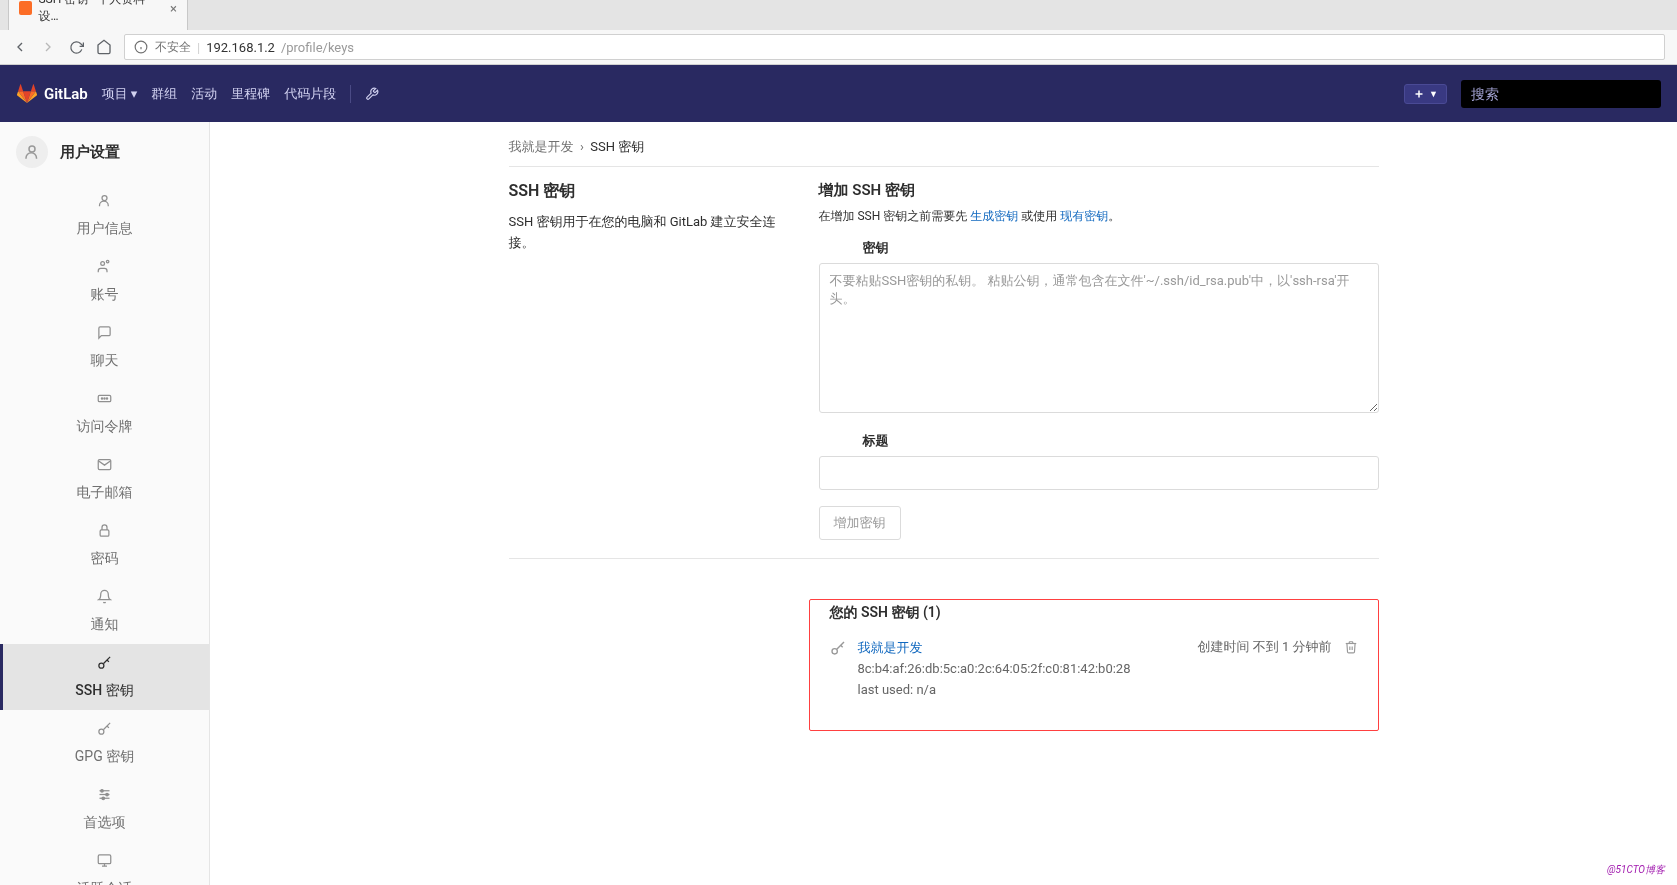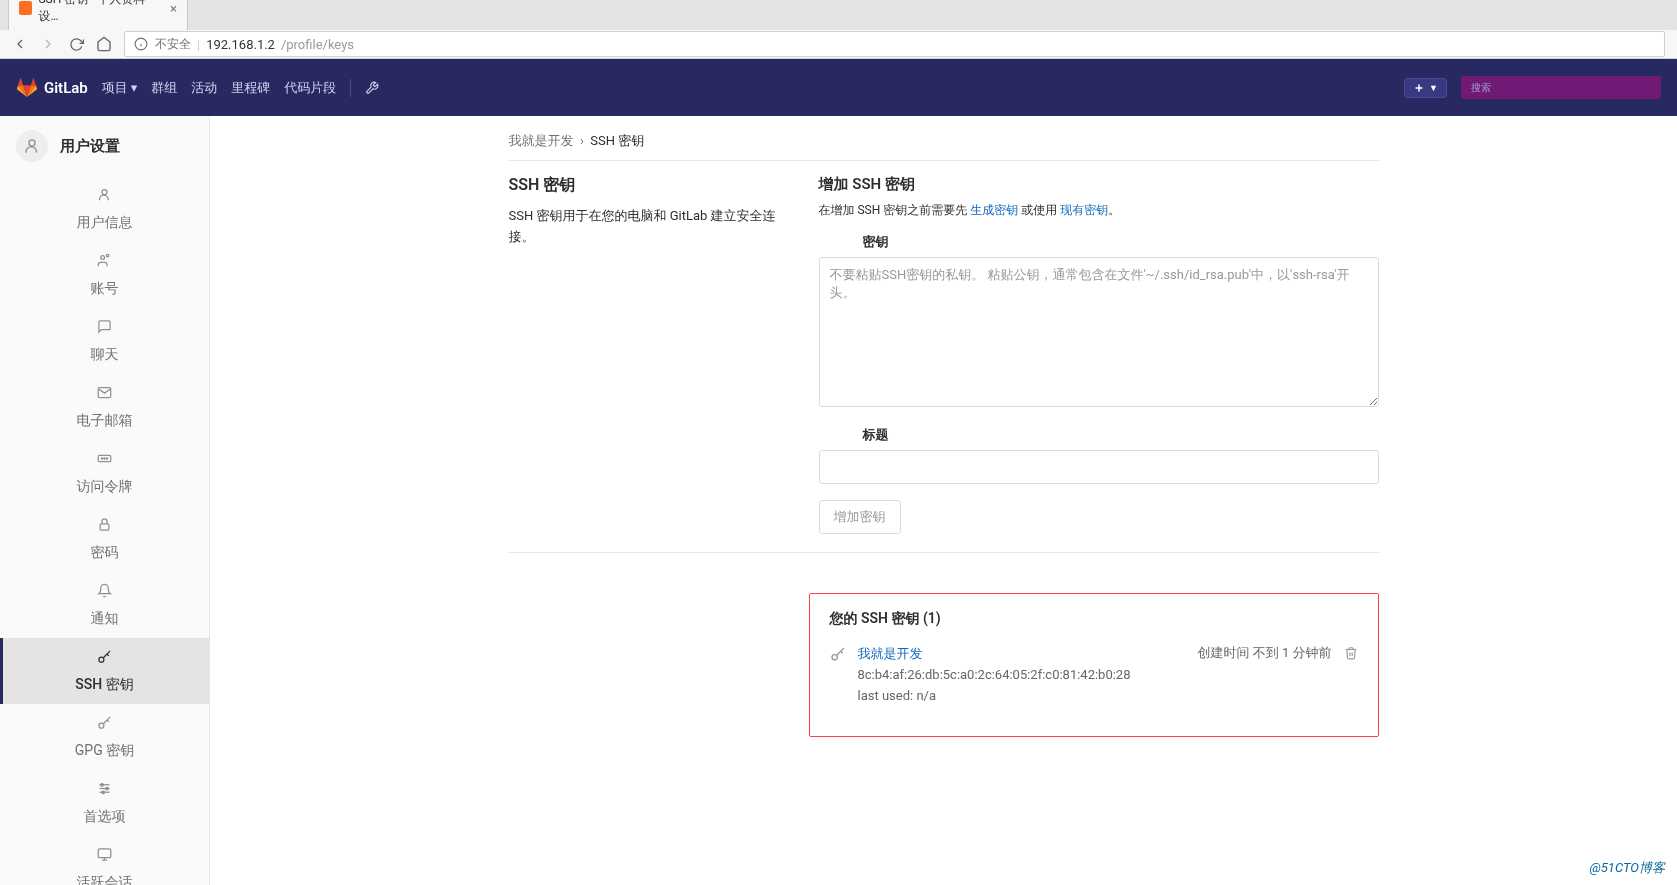--- a/index.html
+++ b/index.html
@@ -11,7 +11,7 @@
 .tab { display: flex; align-items: center; gap: 6px; background: #f7f7f7; border: 1px solid #c8c8c8; border-bottom: none; border-radius: 3px 3px 0 0; padding: 5px 10px; font-size: 12px; color: #333; max-width: 180px; }
 .tab .favicon { width: 14px; height: 14px; border-radius: 2px; background: #fc6d26; display:inline-block; }
 .tab .close { color: #777; font-size: 13px; margin-left: 4px; }
-.nav-bar { display: flex; align-items: center; gap: 12px; padding: 6px 12px; height: 28px; background:#f7f7f7; }
+.nav-bar { display: flex; align-items: center; gap: 12px; padding: 6px 12px; height: 34px; background:#f7f7f7; }
 .nav-icon { color: #5f6368; width: 16px; height: 16px; display:flex; align-items:center; justify-content:center; }
 .nav-icon.disabled { color: #b8b8b8; }
 .addr-bar { flex: 1; display: flex; align-items: center; gap: 6px; border: 1px solid #d0d0d0; border-radius: 2px; background: #fff; height: 26px; padding: 0 8px; font-size: 13px; color: #555; }

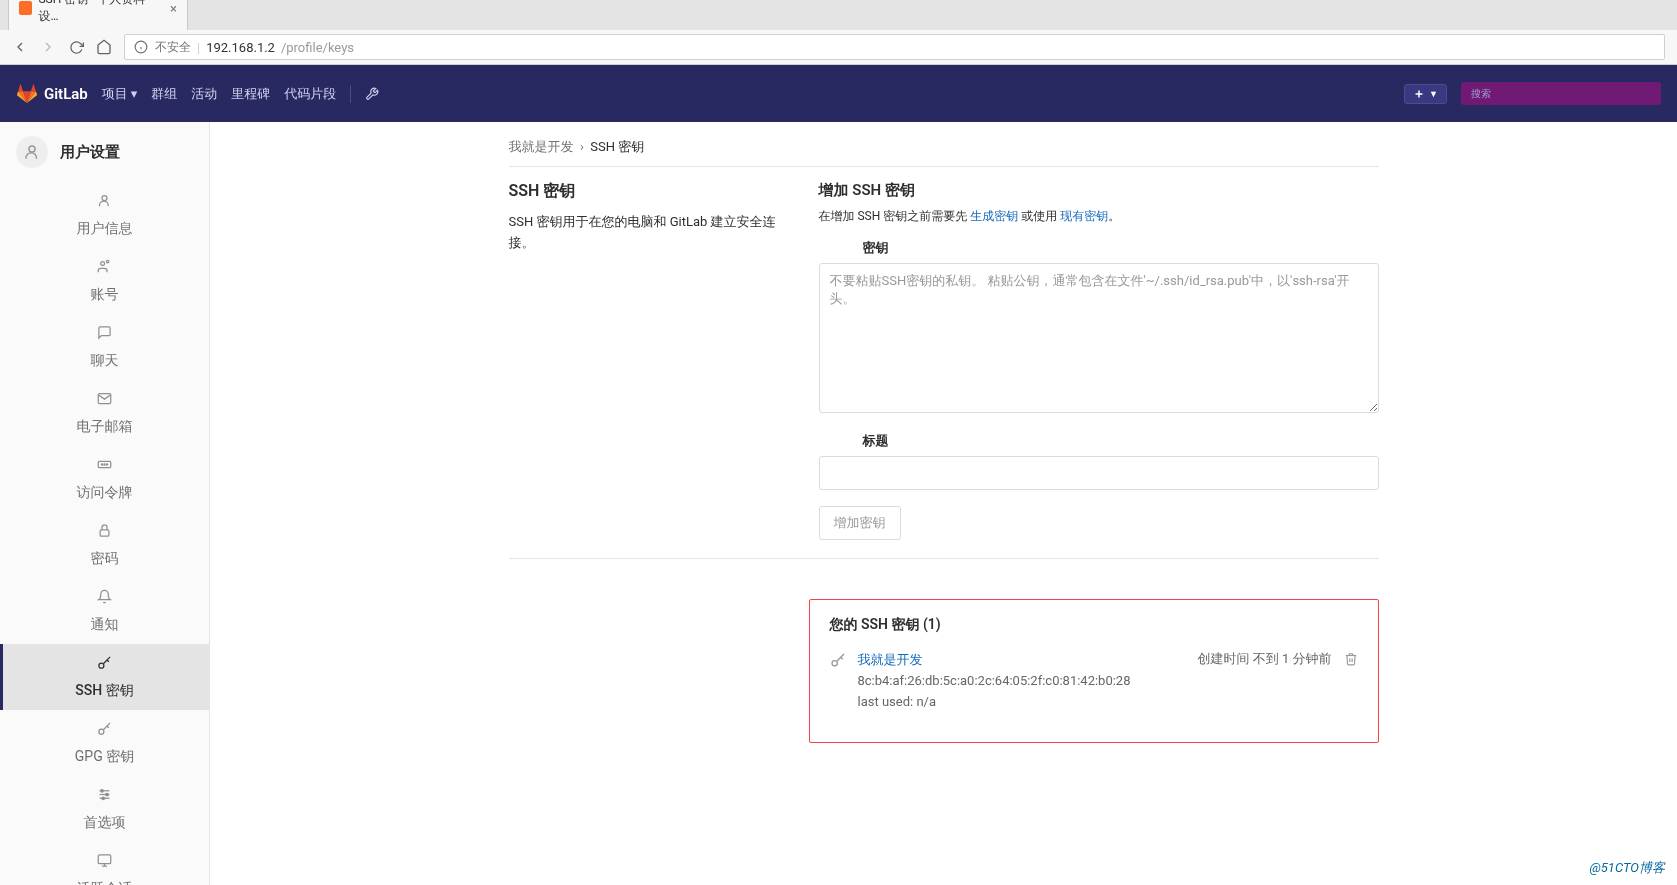--- a/index.html
+++ b/index.html
@@ -26,7 +26,7 @@
 .gl-nav-sep { width:1px; height:18px; background:#4a4a85; }
 .gl-spacer { flex:1; }
 .gl-plus { background:#393982; border:1px solid #4a4a95; border-radius:3px; padding:3px 8px; display:flex; align-items:center; gap:4px; font-size:13px; }
-.gl-search { background:#701a75; border:none; color:#d1d1f0; padding:6px 10px; width:200px; font-size:10px; outline:none; border-radius:3px; }
+.gl-search { background:#000000; border:none; color:#d1d1f0; padding:6px 10px; width:200px; font-size:14px; outline:none; border-radius:3px; }
 .gl-search::placeholder { color:#a0a0d0; }
 
 

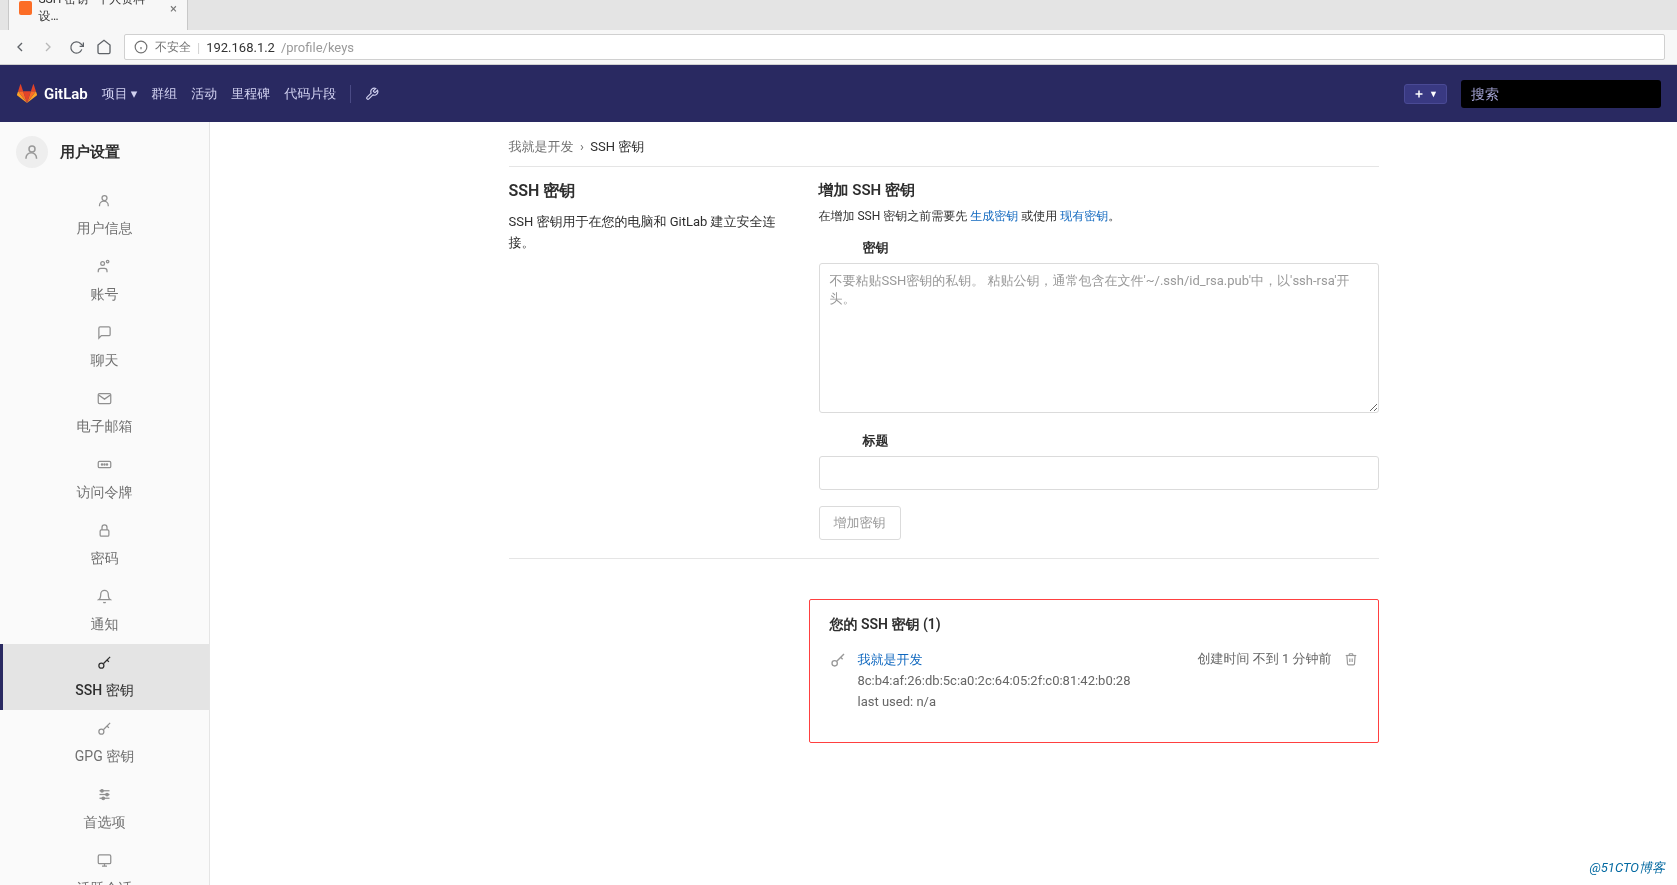--- a/index.html
+++ b/index.html
@@ -203,15 +203,6 @@
     <div class="sidebar-item">
         <span class="icon">
           <svg width="15" height="15" viewBox="0 0 24 24" fill="none" stroke="currentColor" stroke-width="2">
-            <rect x="2" y="4" width="20" height="16" rx="2"></rect>
-            <polyline points="22,6 12,13 2,6"></polyline>
-          </svg>
-        </span>
-        <span>电子邮箱</span>
-      </div>
-    <div class="sidebar-item">
-        <span class="icon">
-          <svg width="15" height="15" viewBox="0 0 24 24" fill="none" stroke="currentColor" stroke-width="2">
             <rect x="2" y="7" width="20" height="10" rx="2"></rect>
             <circle cx="8" cy="12" r="1"></circle>
             <circle cx="12" cy="12" r="1"></circle>
@@ -219,6 +210,15 @@
           </svg>
         </span>
         <span>访问令牌</span>
+      </div>
+    <div class="sidebar-item">
+        <span class="icon">
+          <svg width="15" height="15" viewBox="0 0 24 24" fill="none" stroke="currentColor" stroke-width="2">
+            <rect x="2" y="4" width="20" height="16" rx="2"></rect>
+            <polyline points="22,6 12,13 2,6"></polyline>
+          </svg>
+        </span>
+        <span>电子邮箱</span>
       </div>
     <div class="sidebar-item">
         <span class="icon">

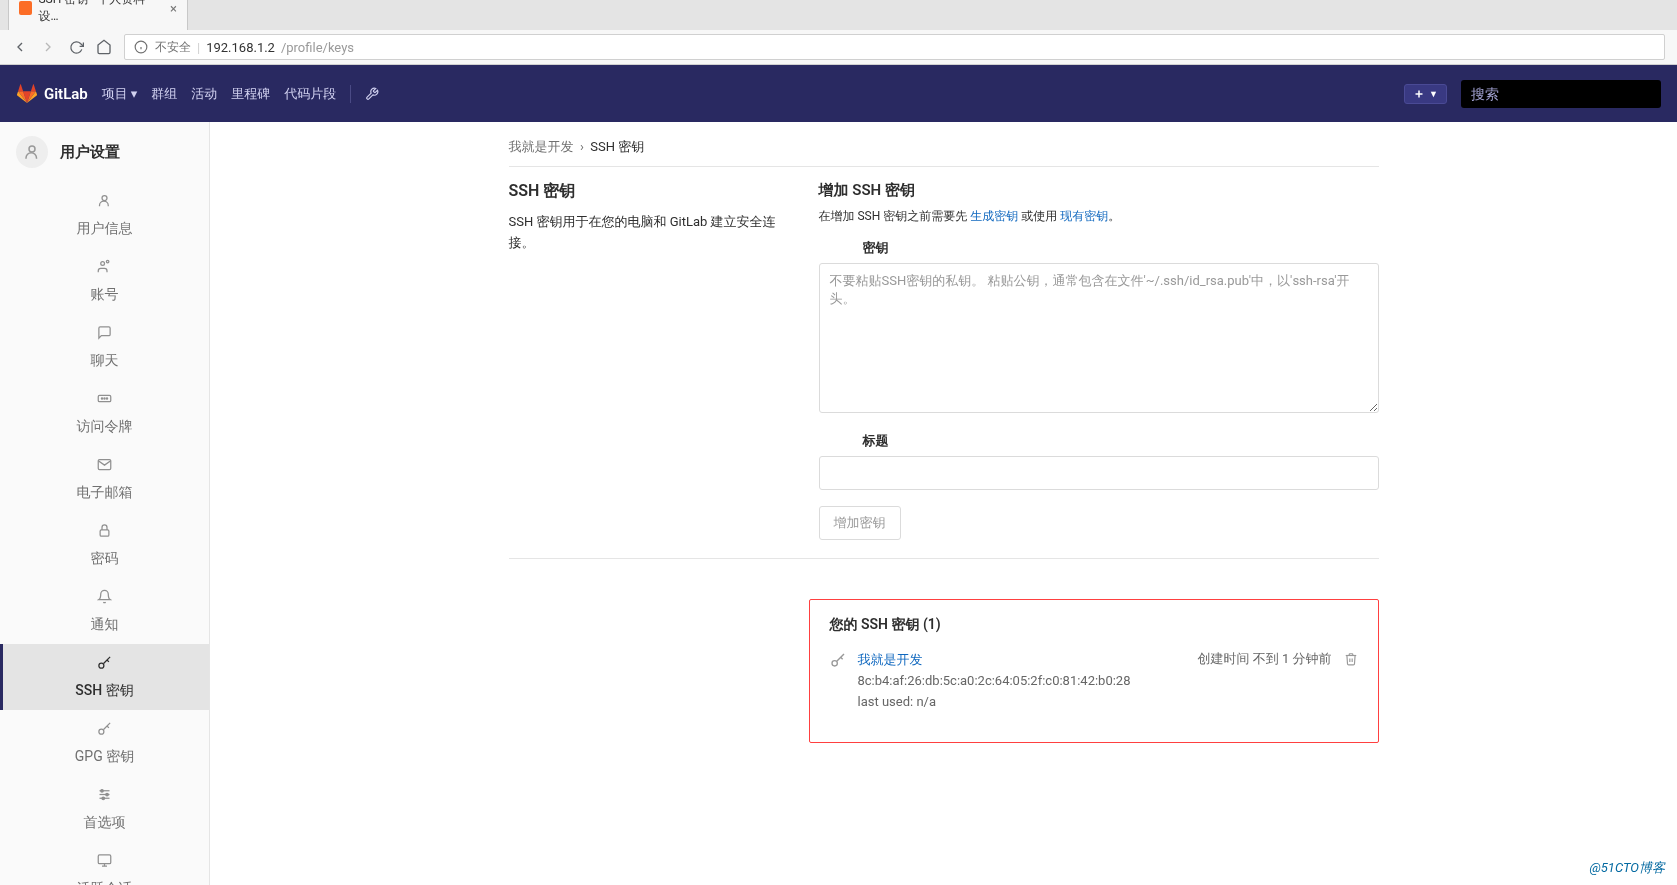--- a/index.html
+++ b/index.html
@@ -58,7 +58,7 @@
 .form-group { margin-bottom:16px; }
 .btn { border:1px solid #dbdbdb; background:#fff; color:#9a9a9a; padding:7px 14px; border-radius:3px; font-size:13px; cursor:pointer; }
 
-.keys-panel { border:1.5px solid #ff4040; border-radius:2px; padding:16px 20px 30px; margin-top:22px; max-width:650px; margin-left:auto; margin-right:0; position:relative; width:570px;}
+.keys-panel { border:1.5px solid #ff4040; border-radius:2px; padding:4px 20px 30px; margin-top:22px; max-width:650px; margin-left:auto; margin-right:0; position:relative; width:570px;}
 .keys-panel h4 { font-size:14px; font-weight:600; color:#2e2e2e; margin-bottom:16px; }
 .key-row { display:flex; align-items:flex-start; gap:12px; font-size:13px; color:#666; }
 .key-icon { color:#999; margin-top:2px; }

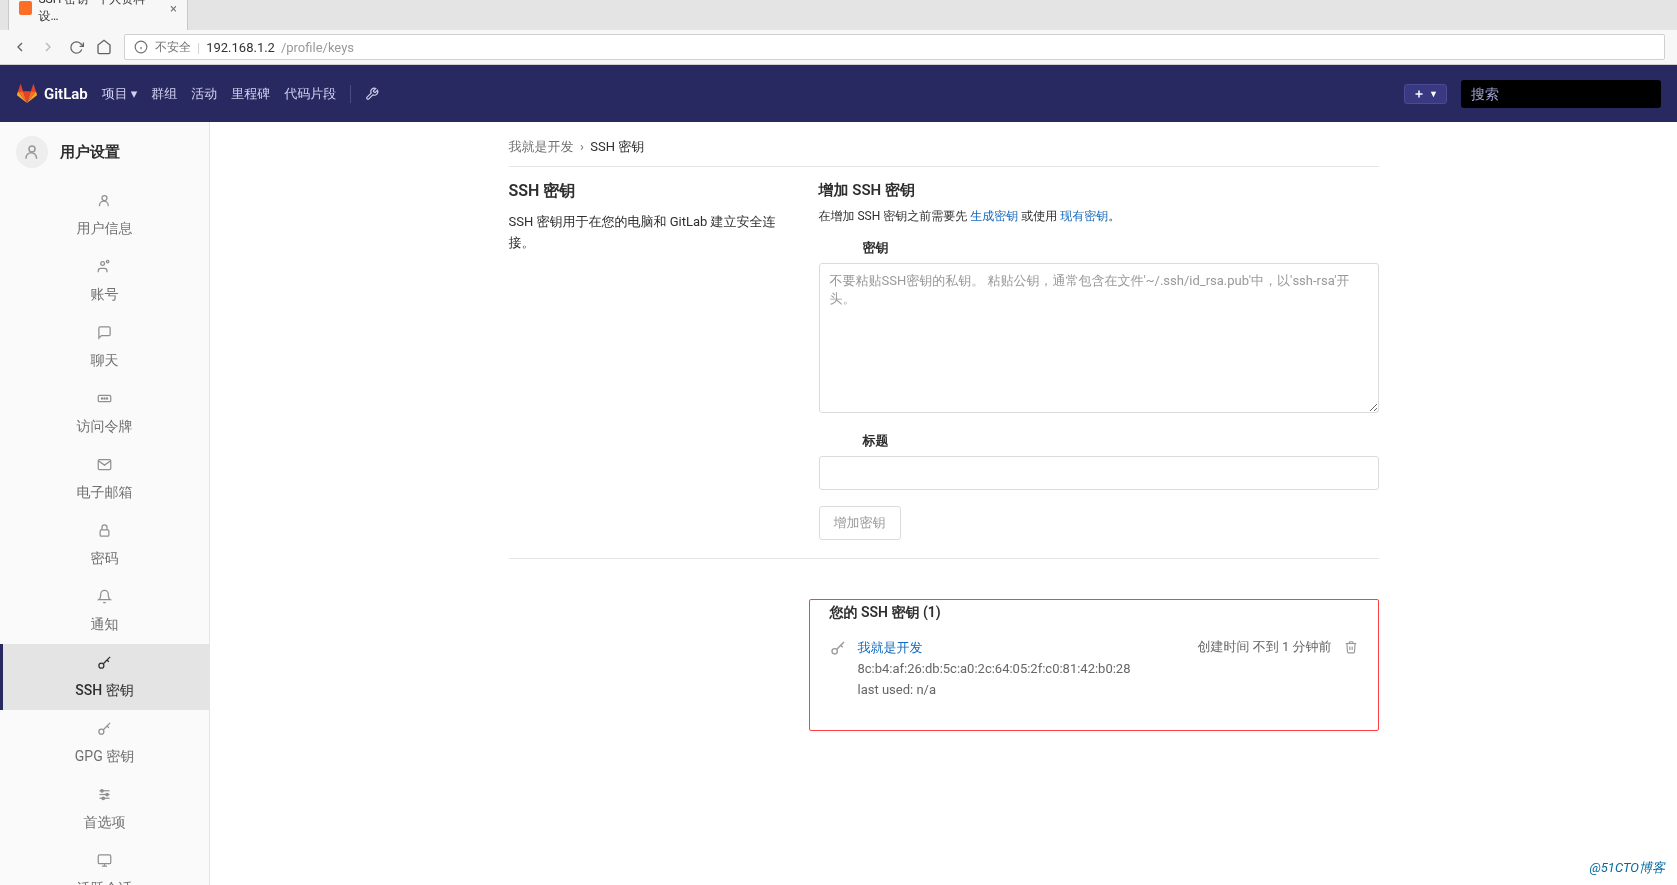--- a/index.html
+++ b/index.html
@@ -70,7 +70,7 @@
 
 .keys-wrapper { max-width:870px; margin:0 auto; display:flex; justify-content:flex-end; }
 
-.watermark { position:fixed; bottom:8px; right:12px; color:#0369a1; font-size:13px; font-style:italic; }
+.watermark { position:fixed; bottom:8px; right:12px; color:#a21caf; font-size:10px; font-style:italic; }
 
 svg { display:block; }
 </style>

